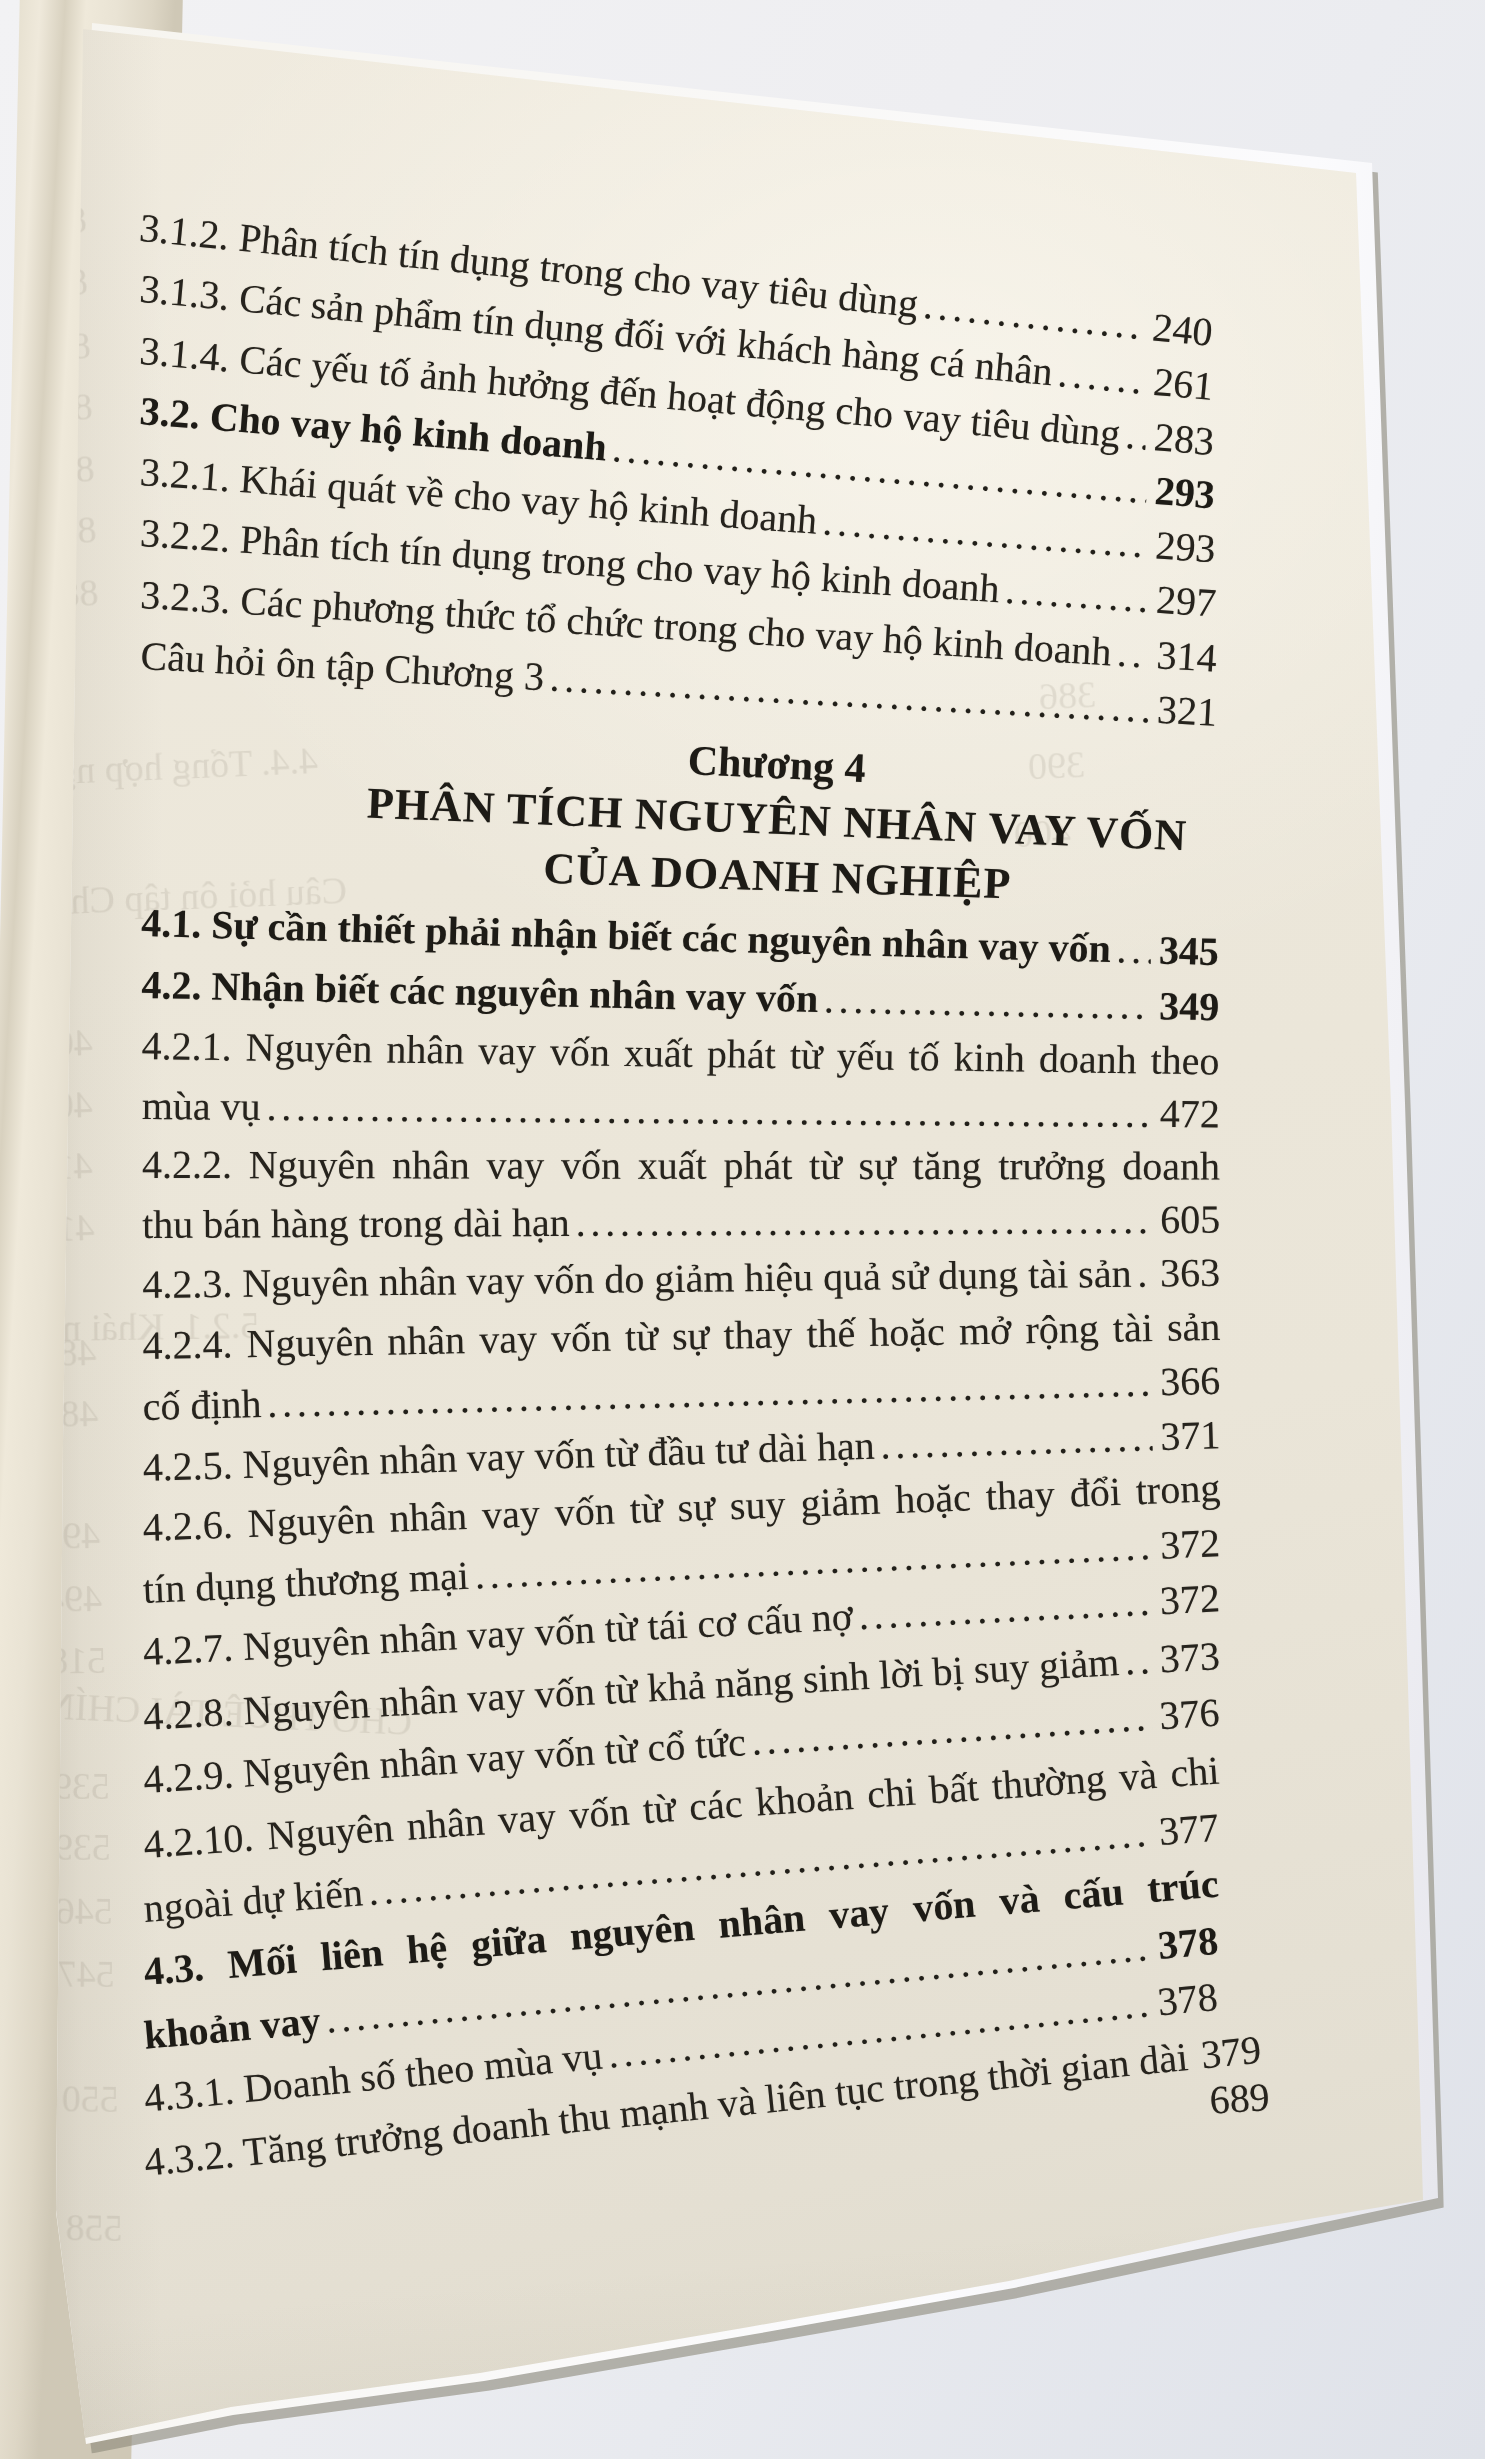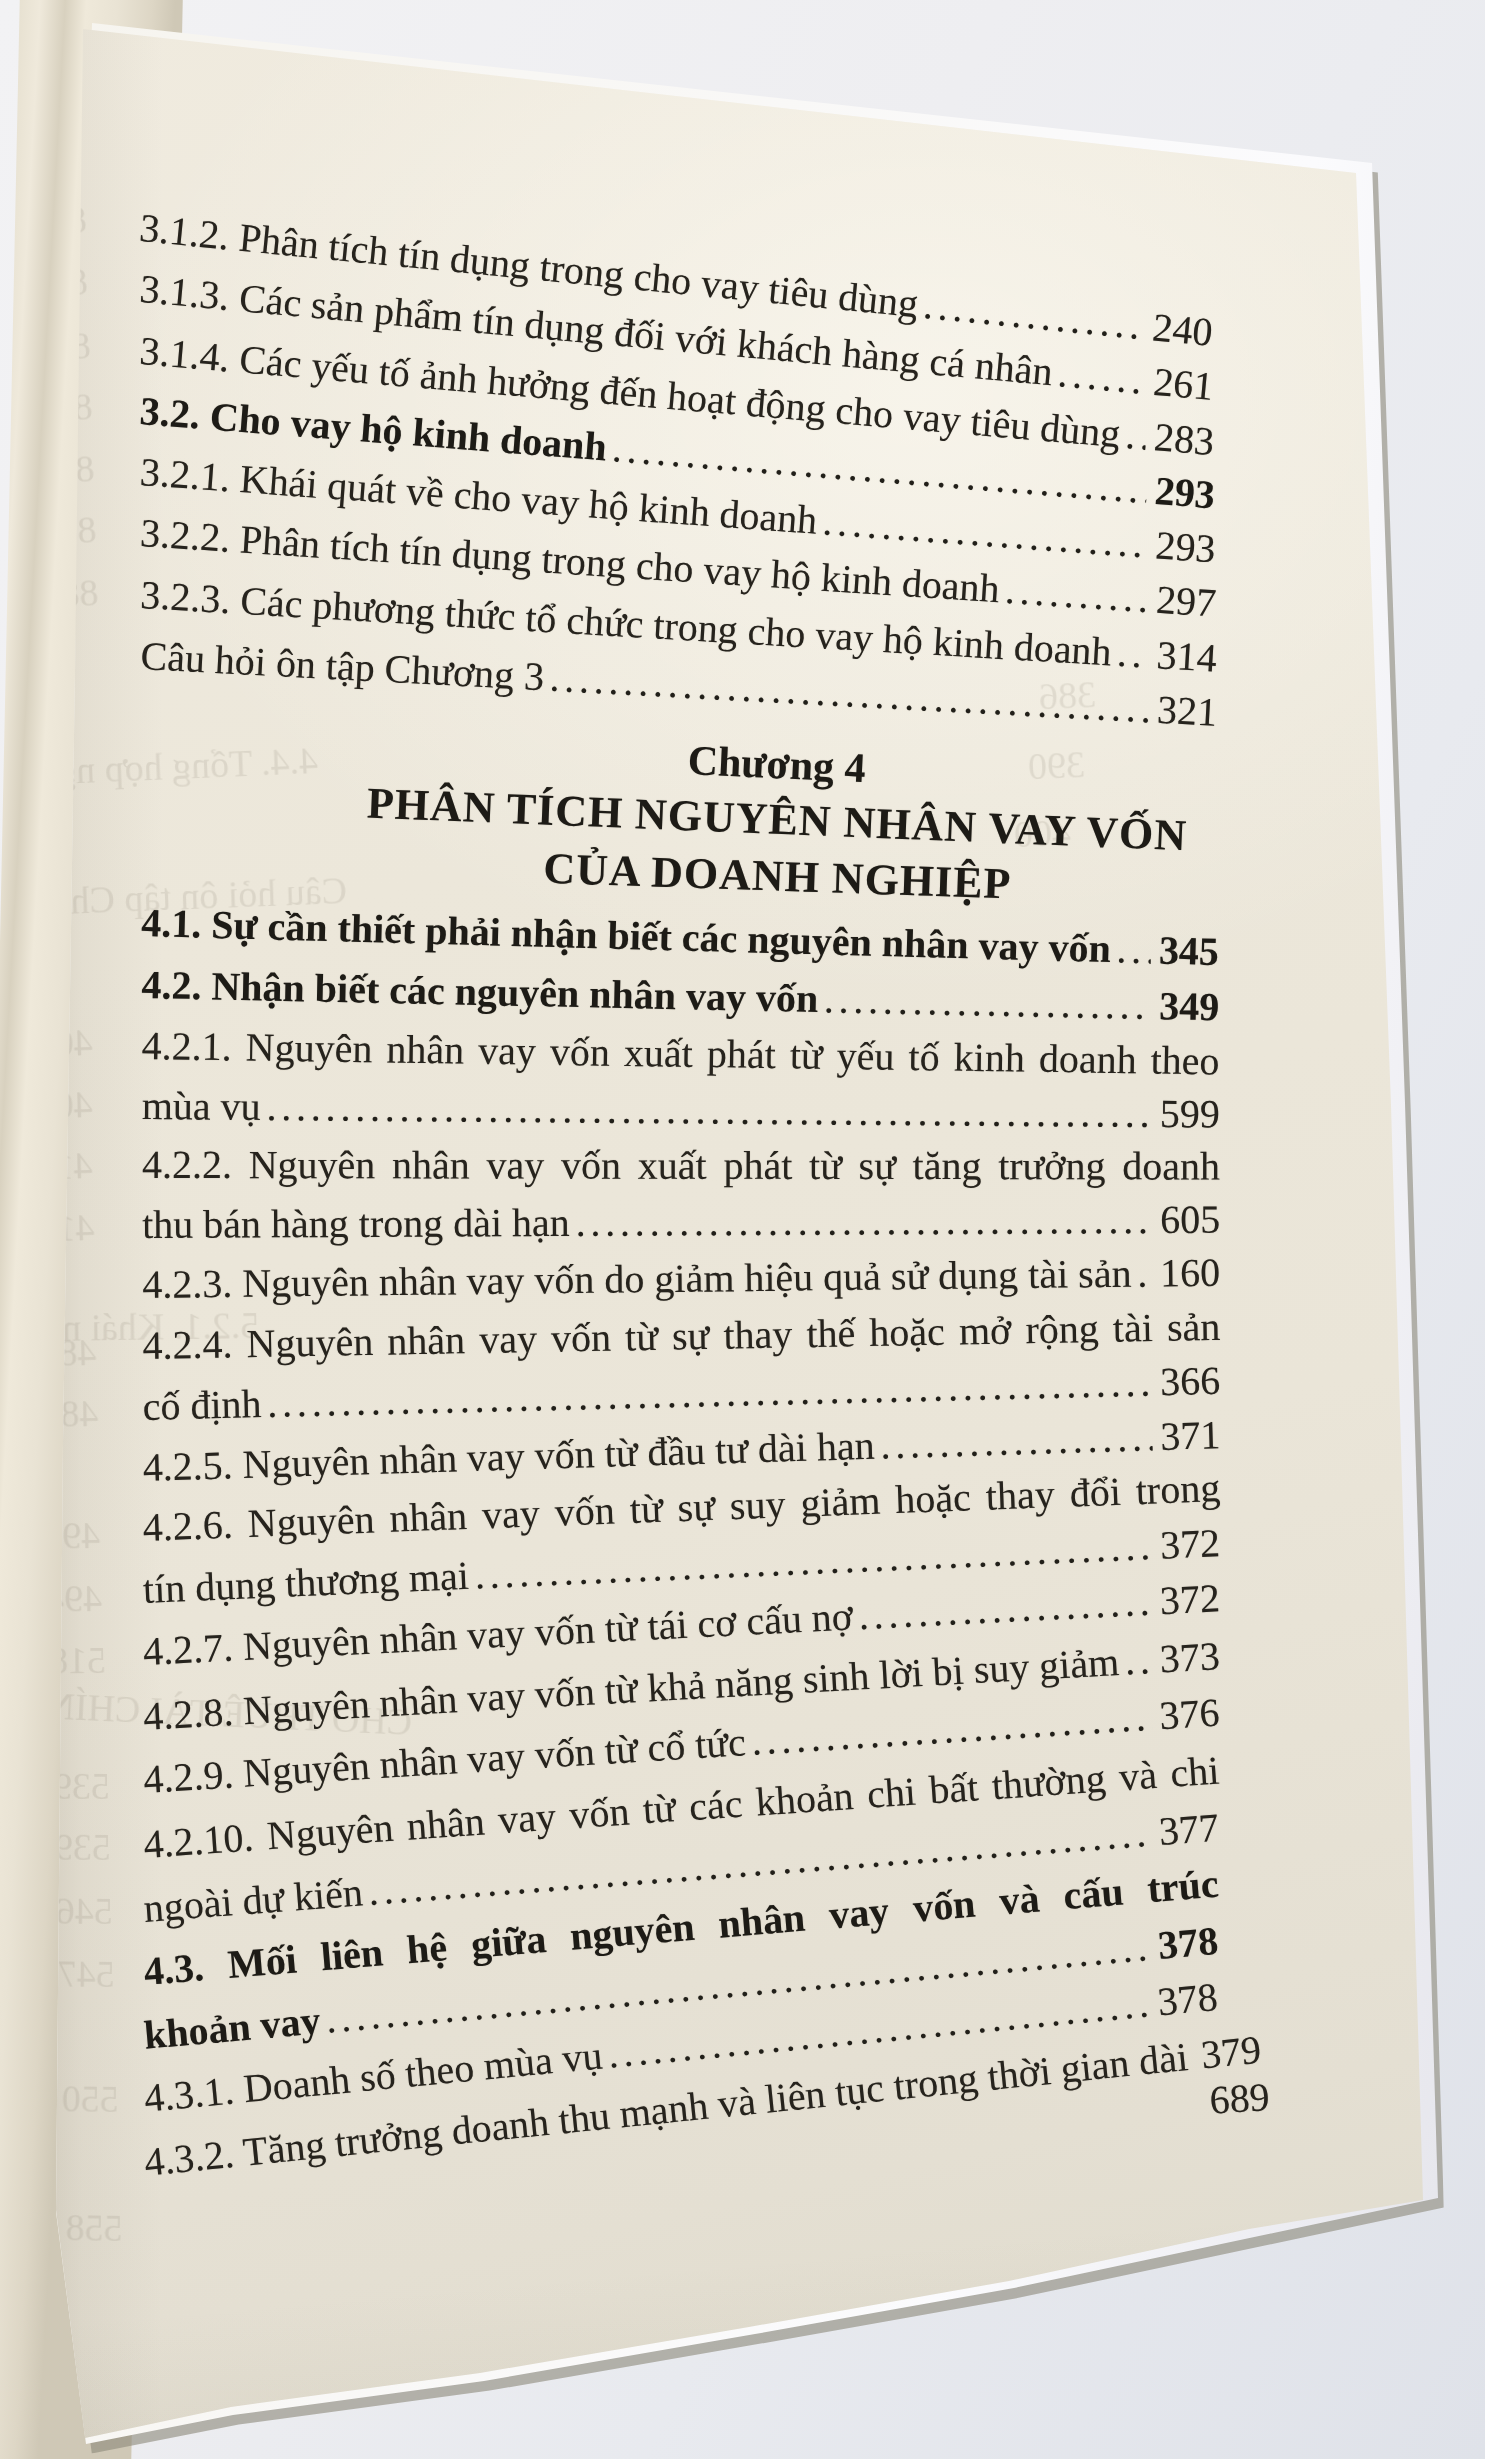--- a/index.html
+++ b/index.html
@@ -174,7 +174,7 @@
       <div class="row " style="top: 1082px; transform: rotate(0.45deg);">
         <span class="lbl">mùa vụ</span>
         <span class="leader"></span>
-        <span class="pg">599</span>
+        <span class="pg">472</span>
       </div>
       <div class="row wrap" style="top: 1141px; transform: rotate(0.08deg);">4.2.2. Nguyên nhân vay vốn xuất phát từ sự tăng trưởng doanh</div>
       <div class="row " style="top: 1201px; transform: rotate(-0.28deg);">

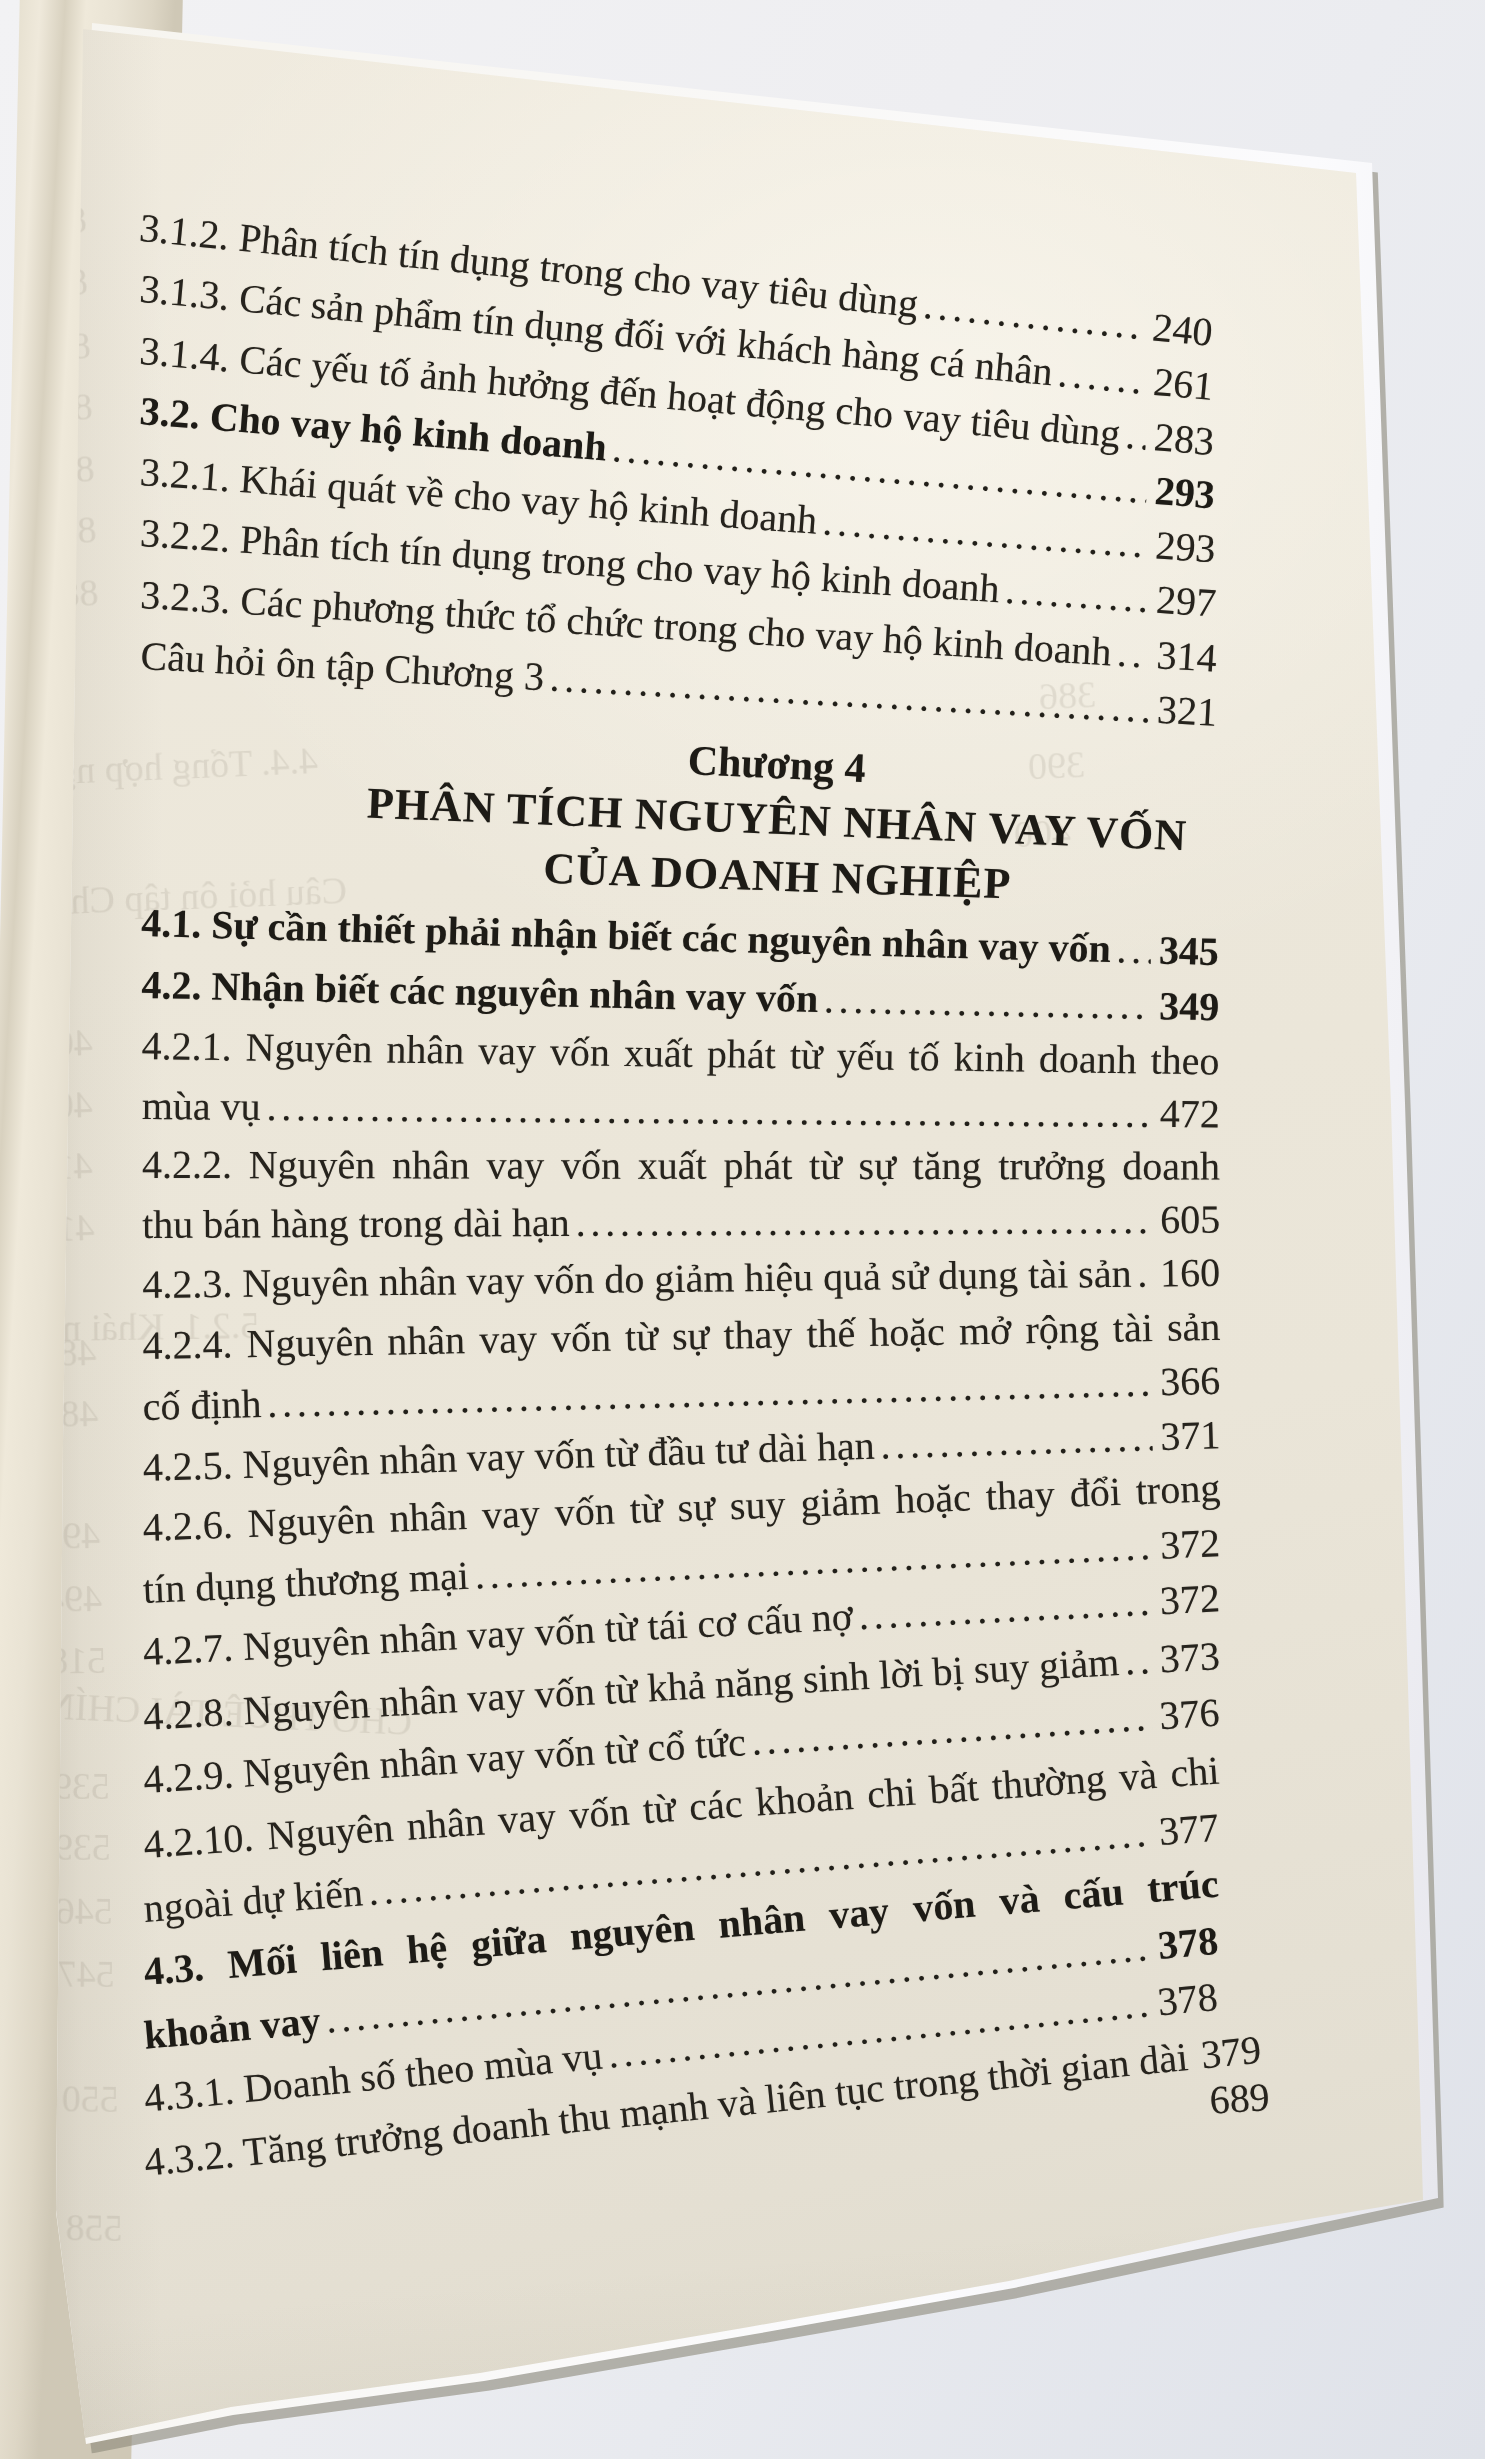--- a/index.html
+++ b/index.html
@@ -185,7 +185,7 @@
       <div class="row " style="top: 1261px; transform: rotate(-0.65deg);">
         <span class="lbl">4.2.3. Nguyên nhân vay vốn do giảm hiệu quả sử dụng tài sản</span>
         <span class="leader"></span>
-        <span class="pg">160</span>
+        <span class="pg">363</span>
       </div>
       <div class="row wrap" style="top: 1322px; transform: rotate(-1.02deg);">4.2.4. Nguyên nhân vay vốn từ sự thay thế hoặc mở rộng tài sản</div>
       <div class="row " style="top: 1383px; transform: rotate(-1.39deg);">

